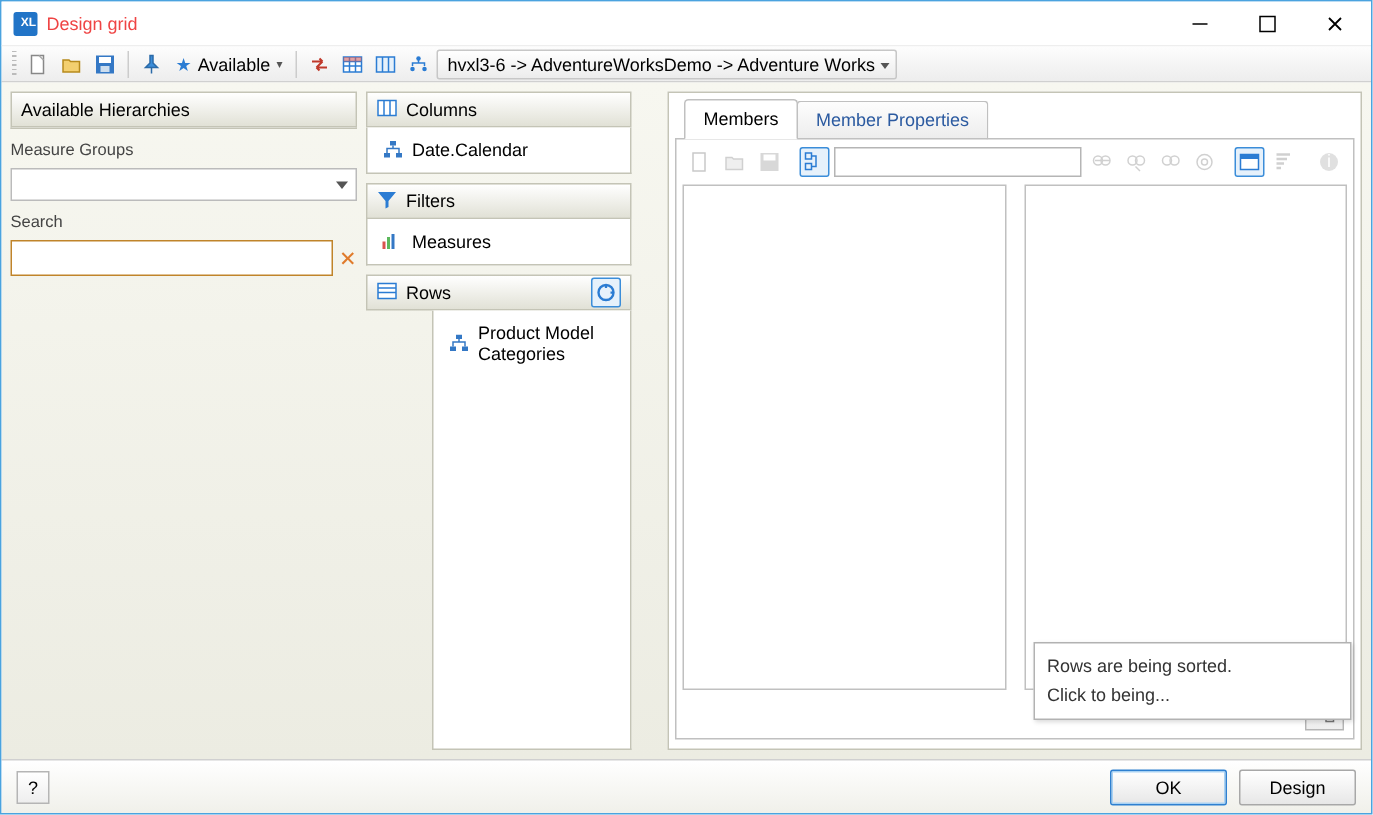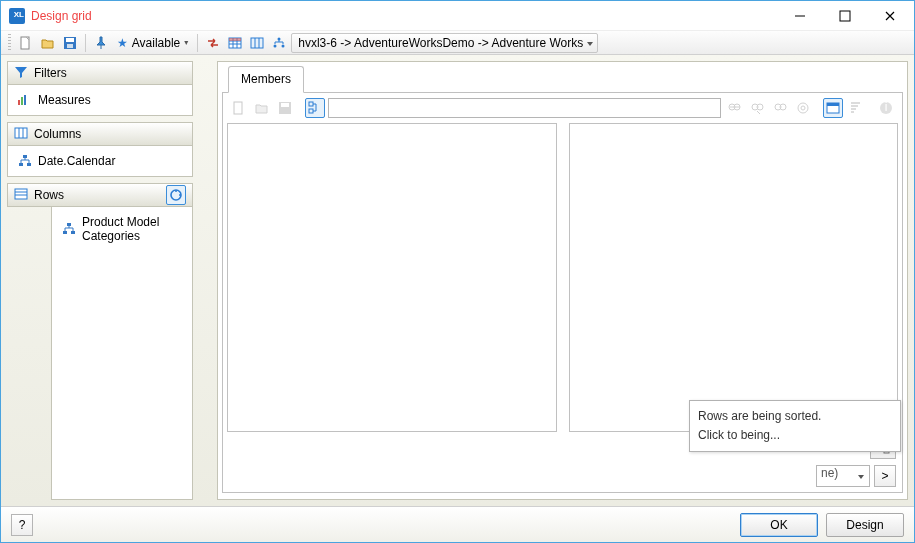--- a/index.html
+++ b/index.html
@@ -192,6 +192,30 @@
 
 <div class="body">
 
+  <div class="col col-left">
+    <div class="panel" style="flex:0 0 auto;">
+      <div class="phead">
+        <span>Available Hierarchies</span>
+      </div>
+      <div class="pbody tree-wrap">
+        <div class="tree" id="hier-tree"></div>
+        <div class="vscroll">
+          <div class="up">▲</div>
+        </div>
+
+      </div>
+    </div>
+
+    <div class="label-small">Measure Groups</div>
+    <div class="combo-wrap">
+      <input class="combo" value="" style="">
+    </div>
+    <div class="label-small">Search</div>
+    <div class="search-row">
+      <input value="" style="">
+      <span class="clear-x">✕</span>
+    </div>
+  </div>
 
   <div class="col col-mid">
 

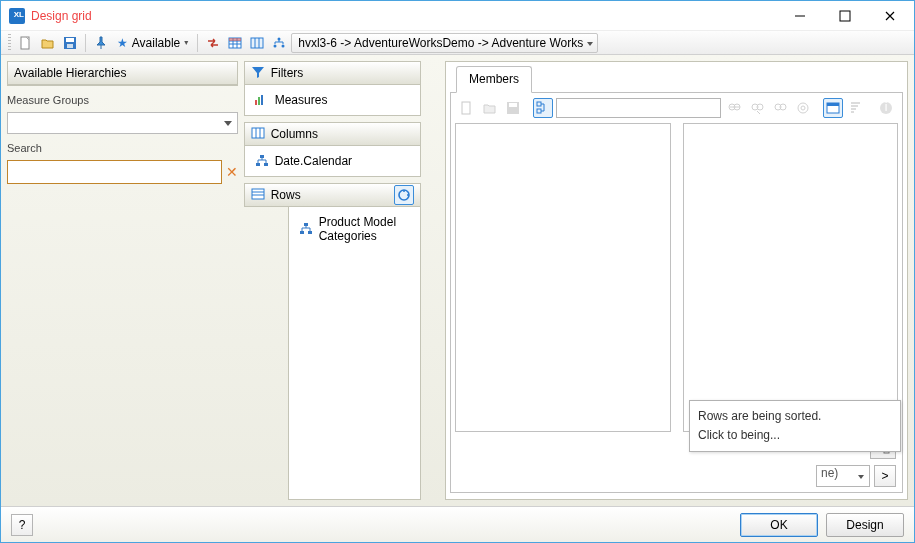--- a/index.html
+++ b/index.html
@@ -298,6 +298,7 @@
     <div class="right-inner">
       <div class="tabs">
         <div class="tab active">Members</div>
+        <div class="tab">Member Properties</div>
       </div>
 
       <div class="tab-body">

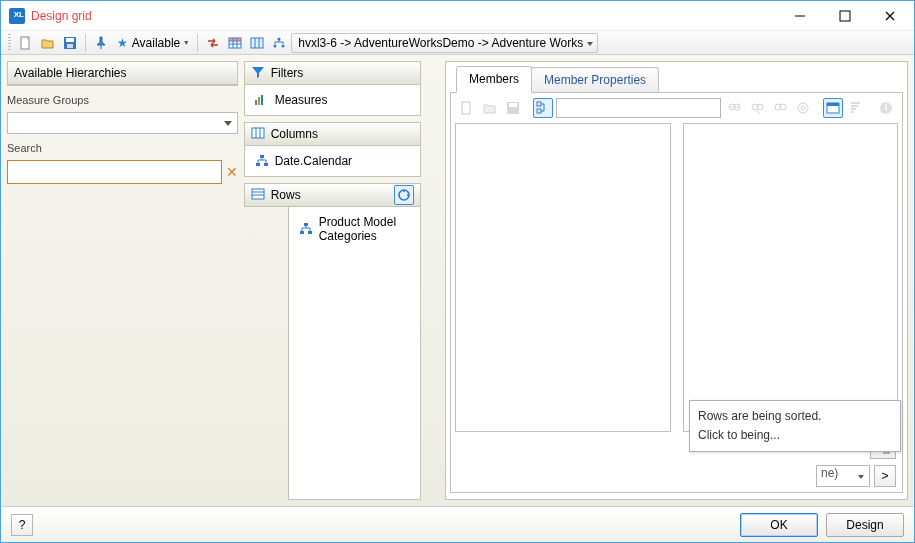--- a/index.html
+++ b/index.html
@@ -219,27 +219,6 @@
 
   <div class="col col-mid">
 
-    <div class="panel filters-panel">
-      <div class="phead">
-        <span><svg class="ico" viewBox="0 0 14 14">
-              <path d="M1 2h12L8 8v4l-2 1V8z" fill="#2b7cd3"></path>
-            </svg></span>
-        <span>Filters</span>
-      </div>
-      <div class="pbody">
-        <div class="midlist" id="filters-list">
-            <div class="meas-item">
-              <span class="meas-icon">
-                <span></span>
-                <span></span>
-                <span></span>
-              </span>
-              <span>Measures</span>
-            </div>
-          </div>
-      </div>
-    </div>
-
     <div class="panel columns-panel">
       <div class="phead">
         <span><svg class="ico" viewBox="0 0 14 14">
@@ -258,6 +237,27 @@
                   <path d="M7 3v2M7 5H3v3M7 5h4v3" stroke="#3478c5" fill="none"></path>
                 </svg></span>
               <span>Date.Calendar</span>
+            </div>
+          </div>
+      </div>
+    </div>
+
+    <div class="panel filters-panel">
+      <div class="phead">
+        <span><svg class="ico" viewBox="0 0 14 14">
+              <path d="M1 2h12L8 8v4l-2 1V8z" fill="#2b7cd3"></path>
+            </svg></span>
+        <span>Filters</span>
+      </div>
+      <div class="pbody">
+        <div class="midlist" id="filters-list">
+            <div class="meas-item">
+              <span class="meas-icon">
+                <span></span>
+                <span></span>
+                <span></span>
+              </span>
+              <span>Measures</span>
             </div>
           </div>
       </div>

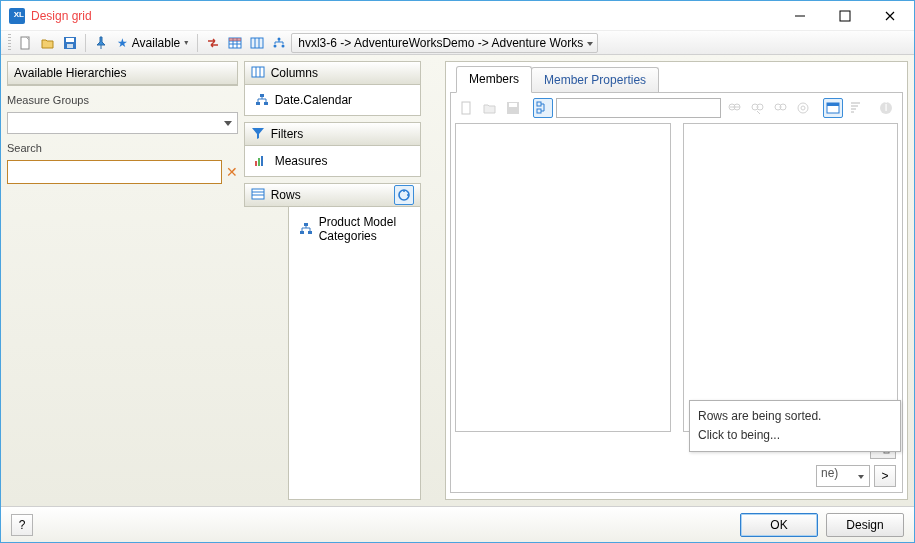--- a/index.html
+++ b/index.html
@@ -397,13 +397,6 @@
           </div>
         </div>
 
-        <div class="bottom-row">
-          <div style="flex:1"></div>
-          <div class="sel" style="min-width:54px;">
-            <span>ne)</span>
-          </div>
-          <div class="btn-sq">&gt;</div>
-        </div>
       </div>
     </div>
   </div>

